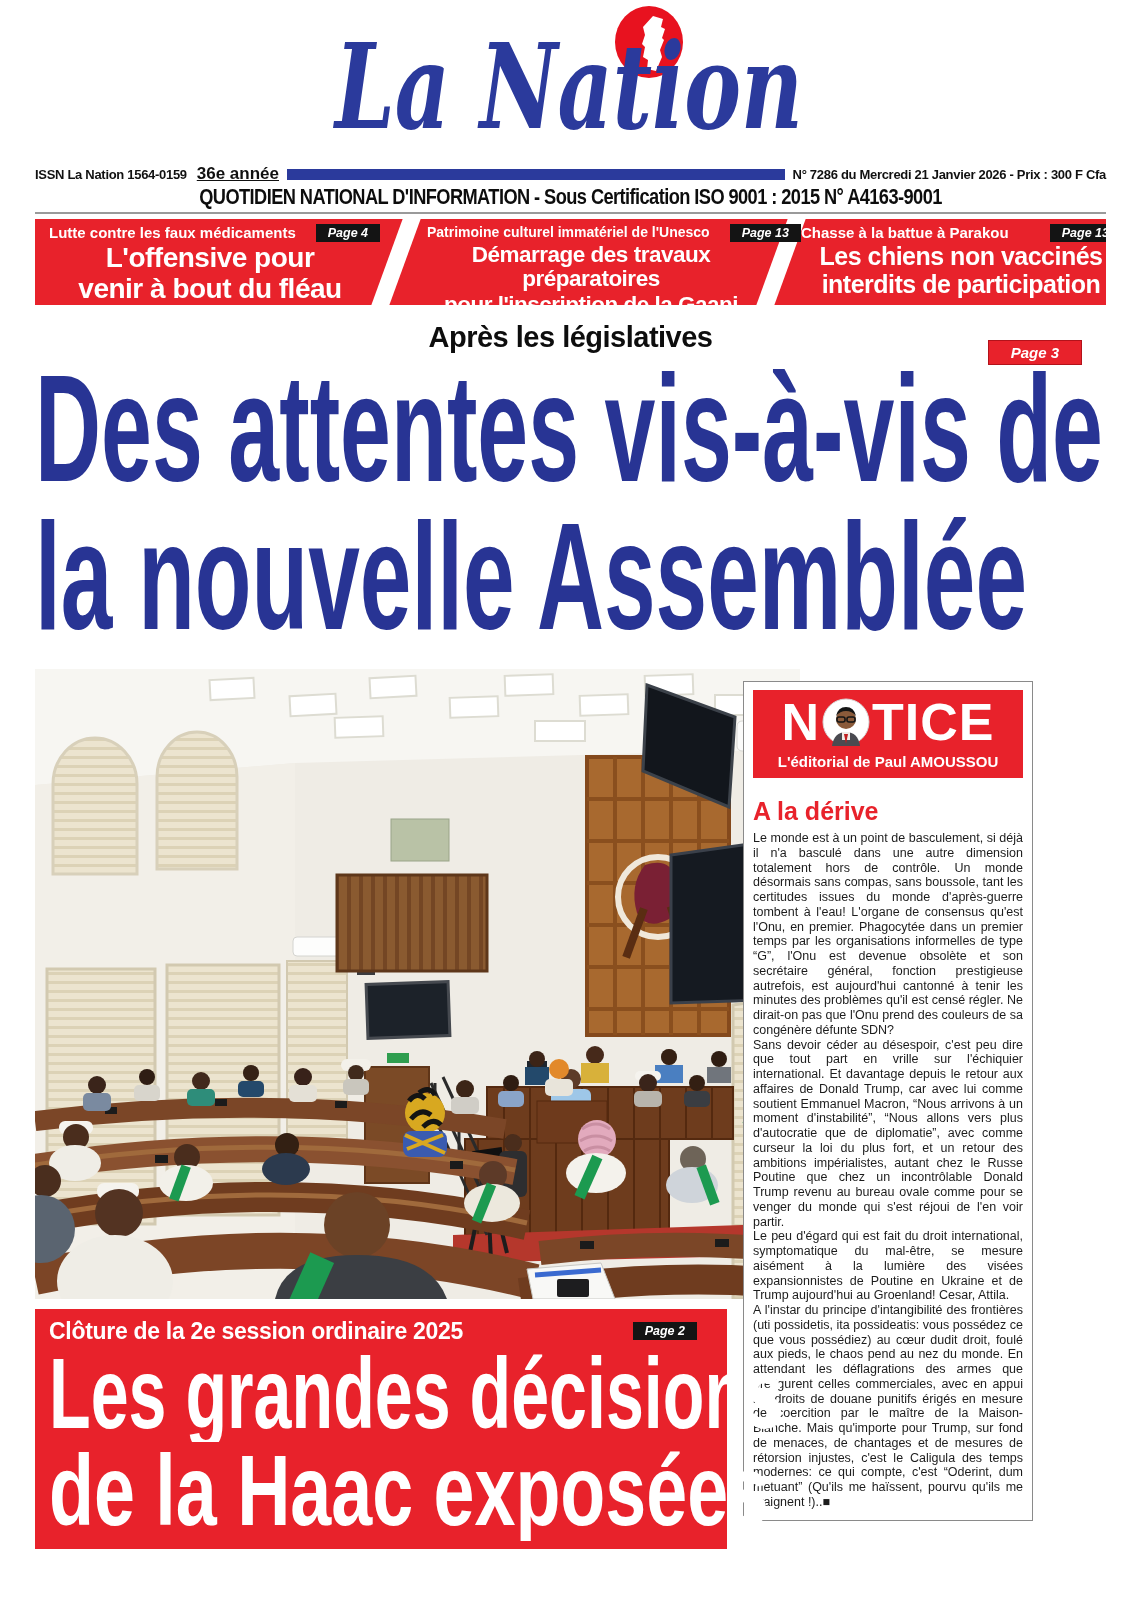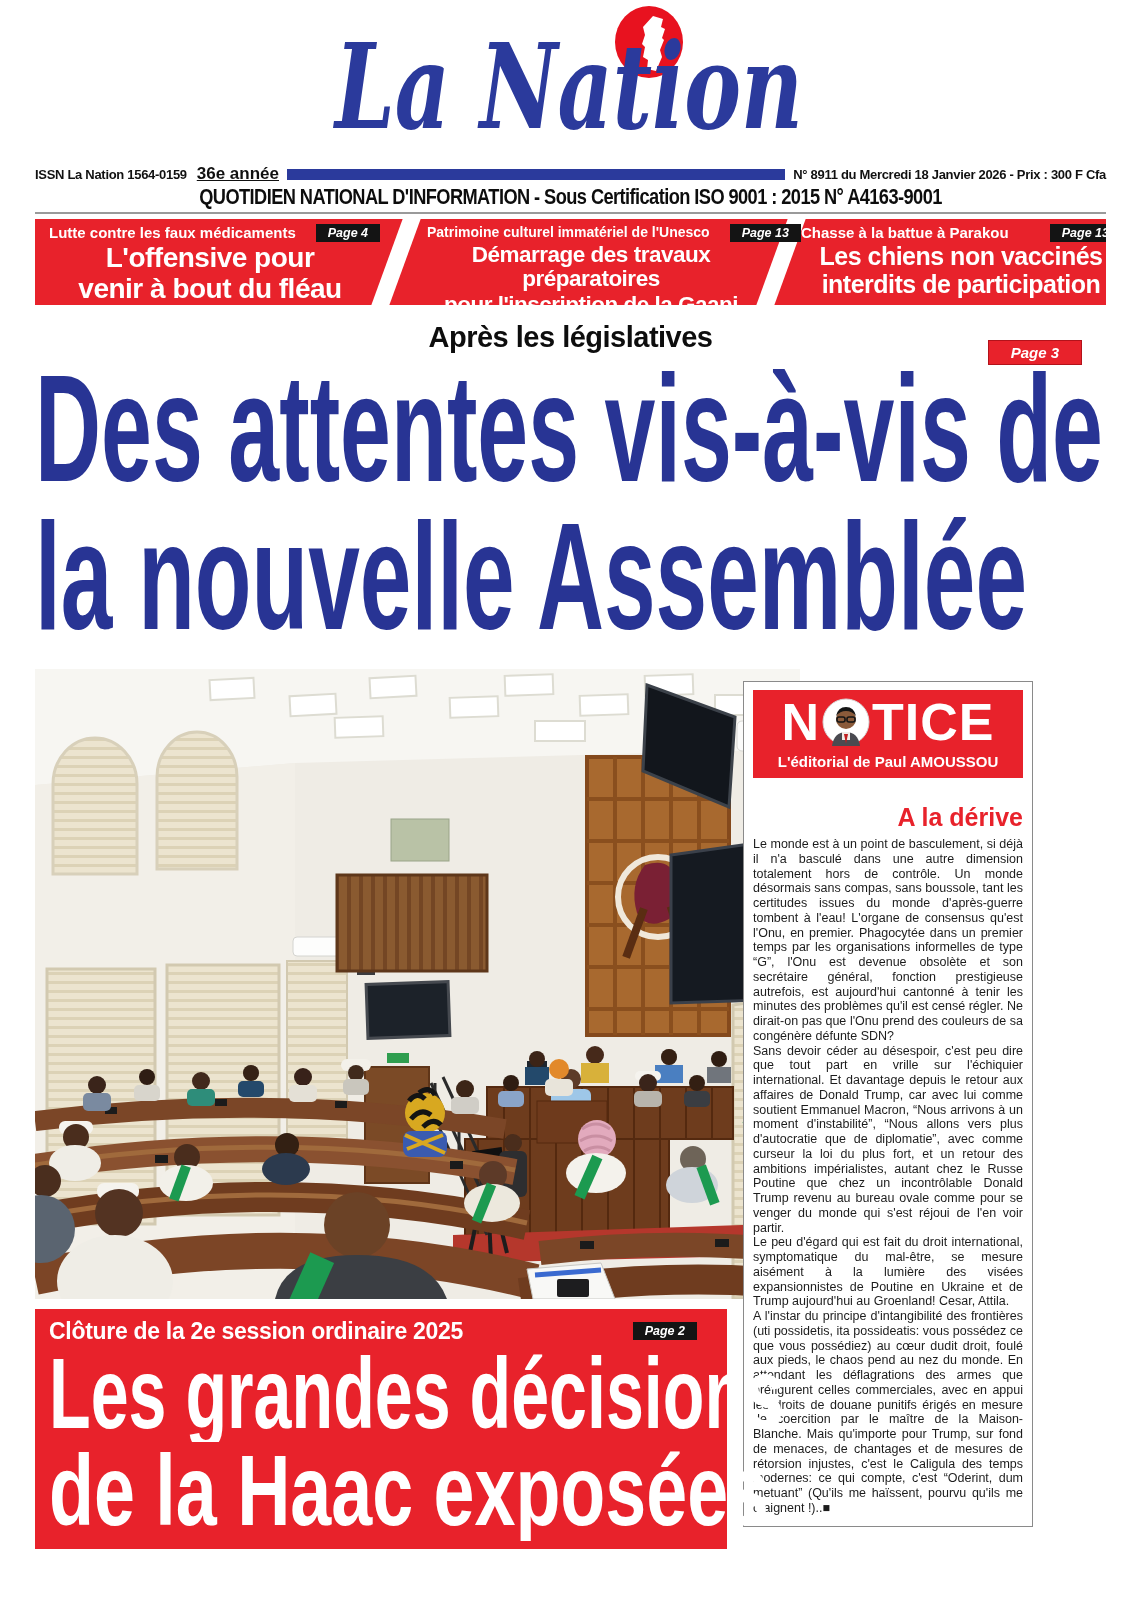--- a/index.html
+++ b/index.html
@@ -79,7 +79,7 @@
       <span class="info-issn">ISSN La Nation 1564-0159</span>
       <span class="info-annee">36e année</span>
       <span class="info-bar"></span>
-      <span class="info-edition">N° 8911 du Mercredi 18 Janvier 2026 - Prix : 300 F Cfa</span>
+      <span class="info-edition">N° 7286 du Mercredi 21 Janvier 2026 - Prix : 300 F Cfa</span>
     </div>
 
     <div class="cert-line">QUOTIDIEN NATIONAL D'INFORMATION - Sous Certification ISO 9001 : 2015 N° A4163-9001</div>

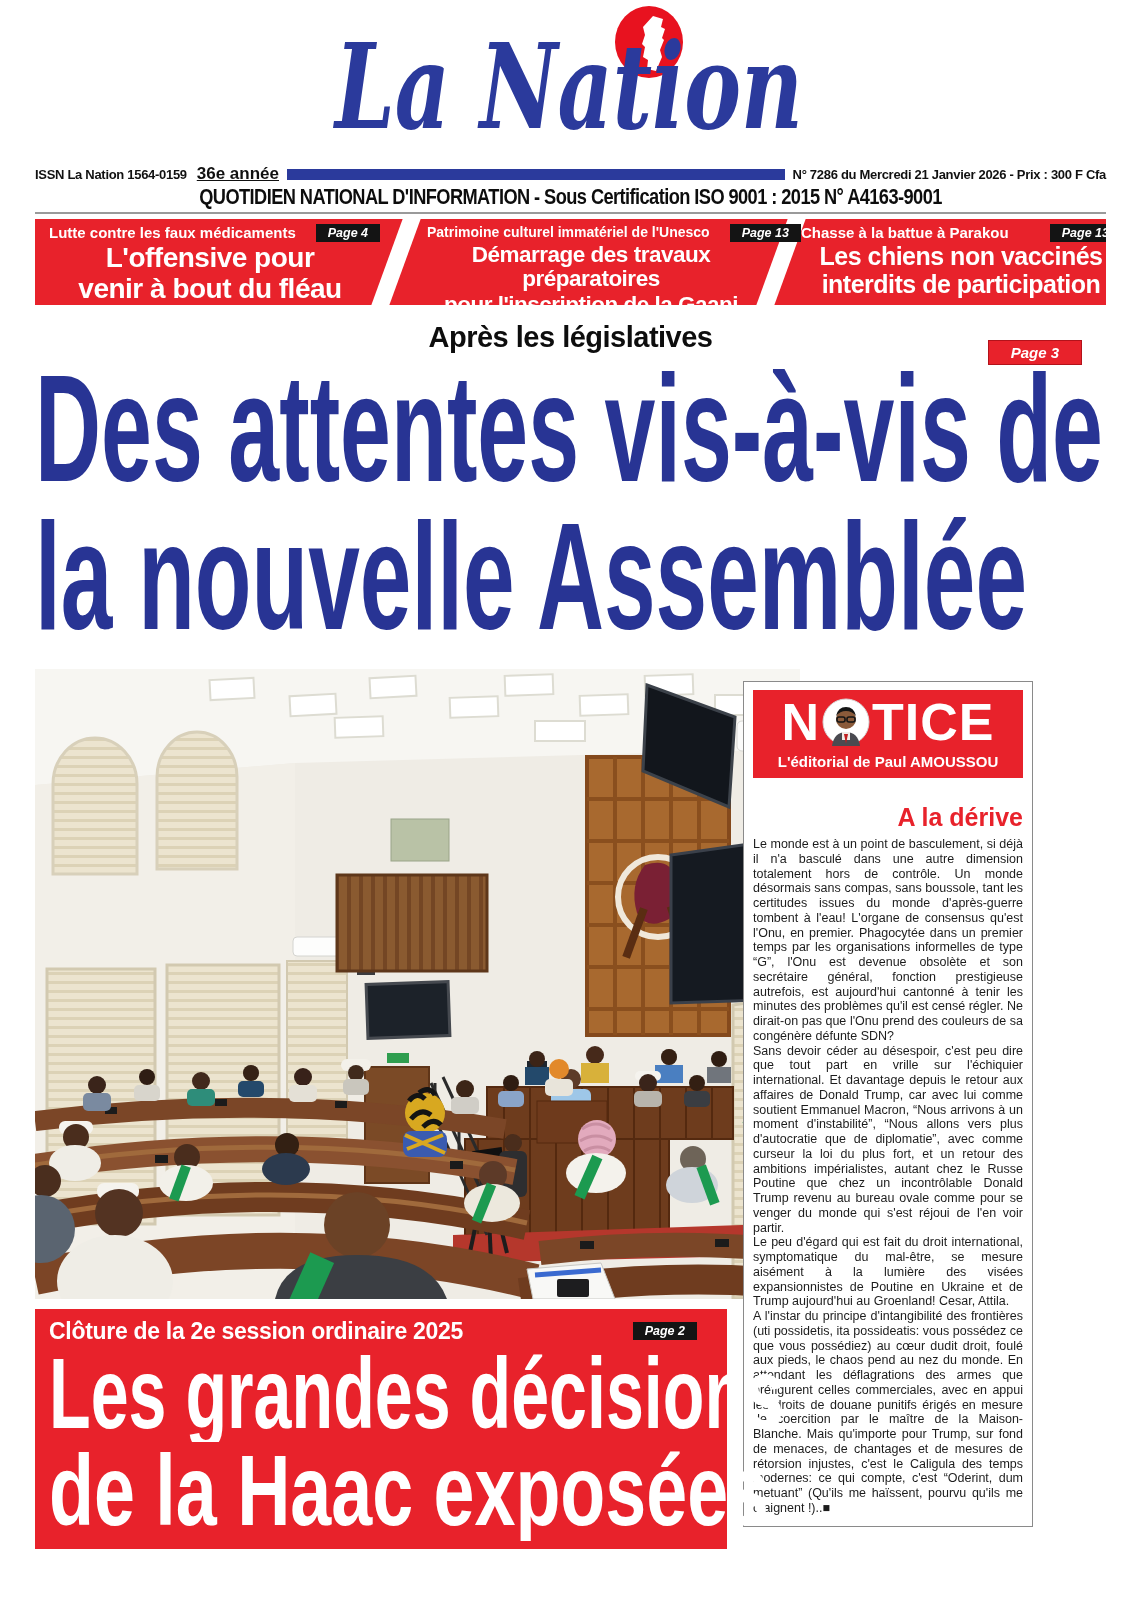--- a/index.html
+++ b/index.html
@@ -52,8 +52,8 @@
         font-weight:bold; font-size:52px; line-height:1; letter-spacing:1px; }
   .portrait { margin:0 2px; display:block; }
   .byline { color:#fff; text-align:center; font-weight:bold; font-size:15px; margin-top:5px; }
-  .edit-title { color:#e8222b; text-align:right; font-weight:bold; font-size:25px;
-        margin:25px 0 5px; }
+  .edit-title { color:#e8222b; text-align:left; font-weight:bold; font-size:25px;
+        margin:19px 0 5px; }
   .edit-body p { font-size:12.5px; line-height:1.18; text-align:justify; color:#1c1c1c; }
 
   

